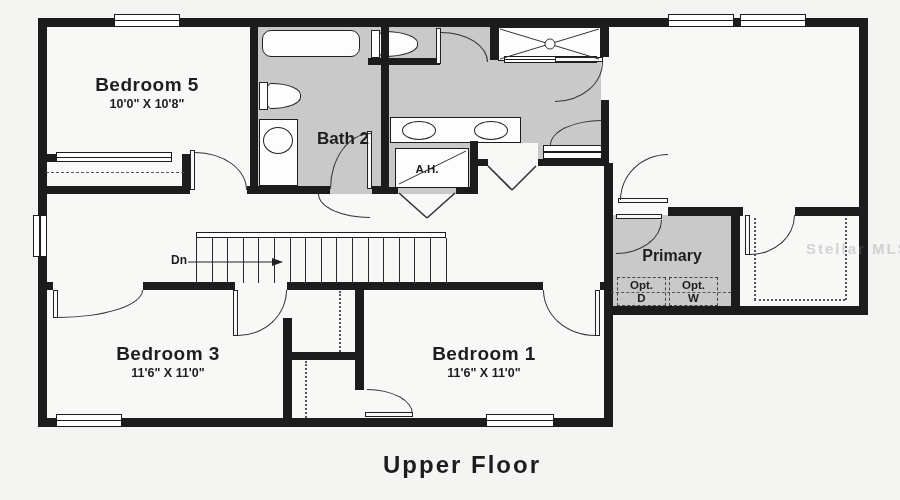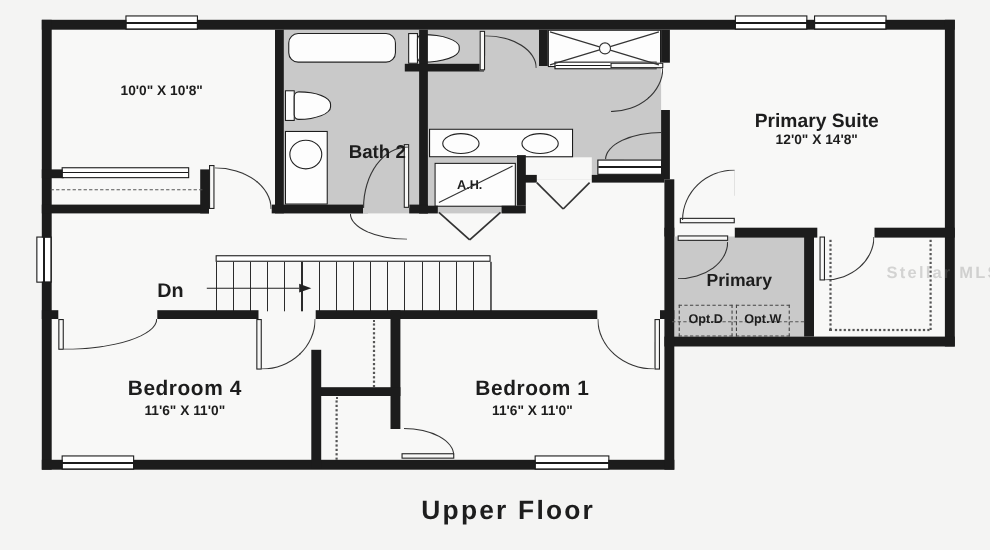--- a/index.html
+++ b/index.html
@@ -157,6 +157,7 @@
   </div>
 
   <div class="lbl" style="left:57px;top:74px;width:180px">
+    <div class="name">Bedroom 5</div>
     <div class="dims">10'0" X 10'8"</div>
   </div>
   <div class="lbl" style="left:298px;top:129px;width:90px;font-size:17px">Bath 2</div>

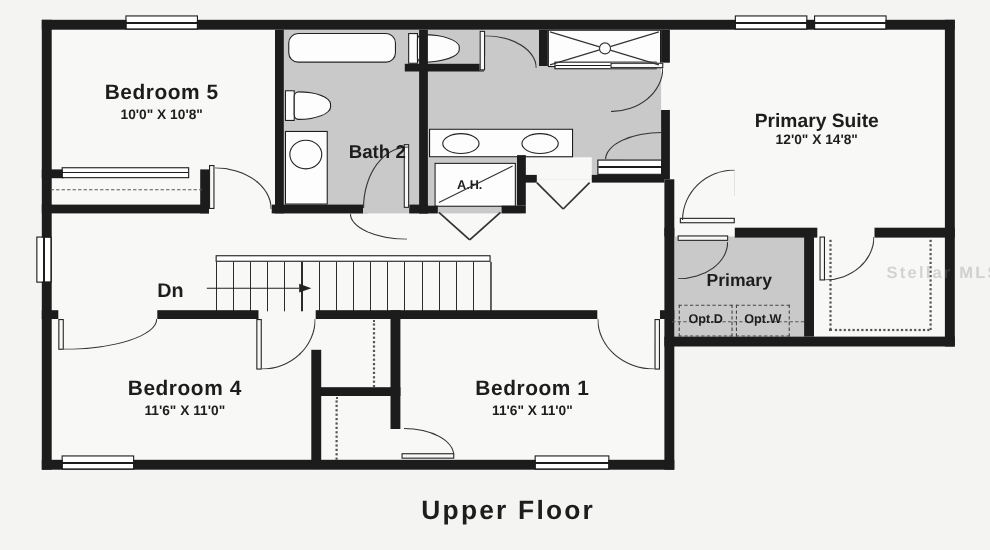--- a/index.html
+++ b/index.html
@@ -161,10 +161,6 @@
     <div class="dims">10'0" X 10'8"</div>
   </div>
   <div class="lbl" style="left:298px;top:129px;width:90px;font-size:17px">Bath 2</div>
-  <div class="lbl" style="left:650px;top:99px;width:185px">
-    <div style="font-size:17.5px">Primary Suite</div>
-    <div class="dims">12'0" X 14'8"</div>
-  </div>
   <div class="lbl" style="left:397px;top:163px;width:60px;font-size:11.5px">A.H.</div>
   <div class="lbl" style="left:613px;top:247px;width:118px;font-size:16px">Primary</div>
   <div class="lbl" style="left:78px;top:343px;width:180px">

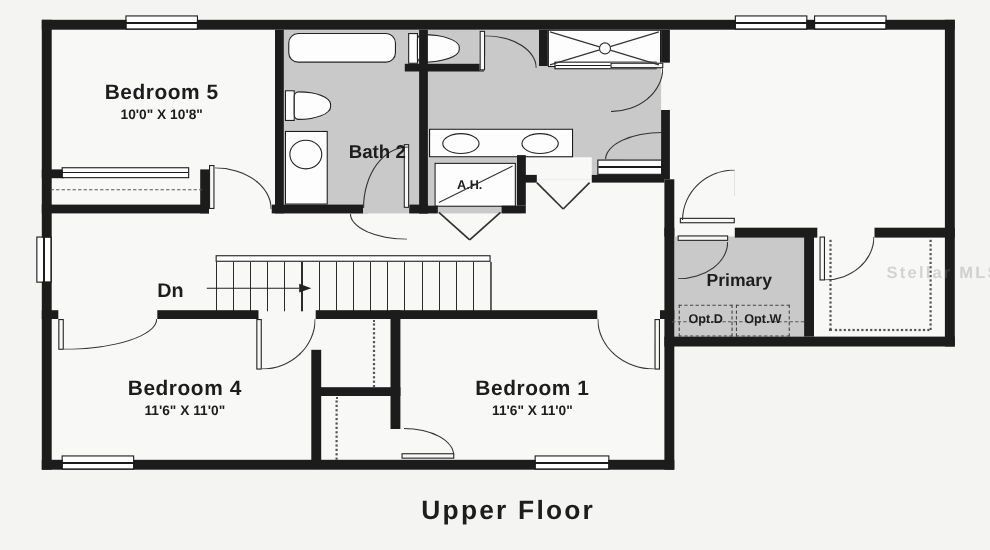--- a/index.html
+++ b/index.html
@@ -70,7 +70,7 @@
 
   <div class="win" style="left:196px;top:232px;width:250px;height:6px"></div>
   <div class="treads" style="left:196px;top:238px;width:250px;height:45px"></div>
-  <div class="lbl" style="left:140px;top:254px;width:30px;font-size:18px">Dn</div>
+  <div class="lbl" style="left:164px;top:254px;width:30px;font-size:12px">Dn</div>
 
   <div class="w" style="left:38px;top:18px;width:830px;height:9px"></div>
   <div class="w" style="left:38px;top:18px;width:9px;height:409px"></div>

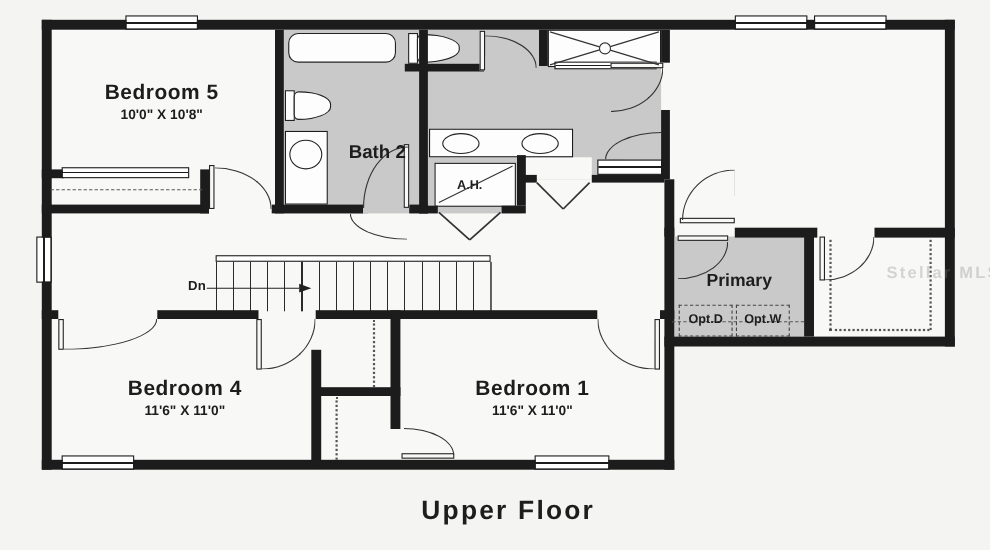--- a/index.html
+++ b/index.html
@@ -29,7 +29,7 @@
   .lbl{position:absolute;color:#1d1d1d;font-weight:bold;text-align:center;line-height:1.15;}
   .name{font-size:19px;letter-spacing:.5px;}
   .dims{font-size:12.5px;margin-top:1px;}
-  .optbox{position:absolute;border:1.5px dashed #444;box-sizing:border-box;display:flex;
+  .optbox{position:absolute;border:1.5px dashed #444;box-sizing:border-box;display:flex;flex-direction:column;
     align-items:center;justify-content:center;font-weight:bold;font-size:11.5px;line-height:1.05;color:#1d1d1d;}
   .treads{position:absolute;background:repeating-linear-gradient(90deg,#2b2b2b 0 1px,transparent 1px 15.6px);
     border-right:1.3px solid #2b2b2b;}

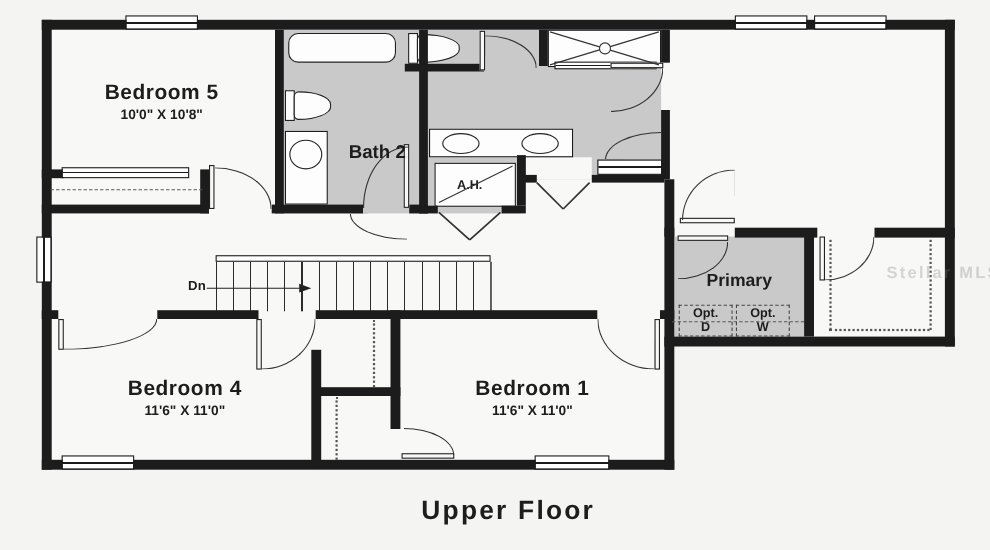--- a/index.html
+++ b/index.html
@@ -164,7 +164,7 @@
   <div class="lbl" style="left:397px;top:163px;width:60px;font-size:11.5px">A.H.</div>
   <div class="lbl" style="left:613px;top:247px;width:118px;font-size:16px">Primary</div>
   <div class="lbl" style="left:78px;top:343px;width:180px">
-    <div class="name">Bedroom 4</div>
+    <div class="name">Bedroom 3</div>
     <div class="dims">11'6" X 11'0"</div>
   </div>
   <div class="lbl" style="left:394px;top:343px;width:180px">

